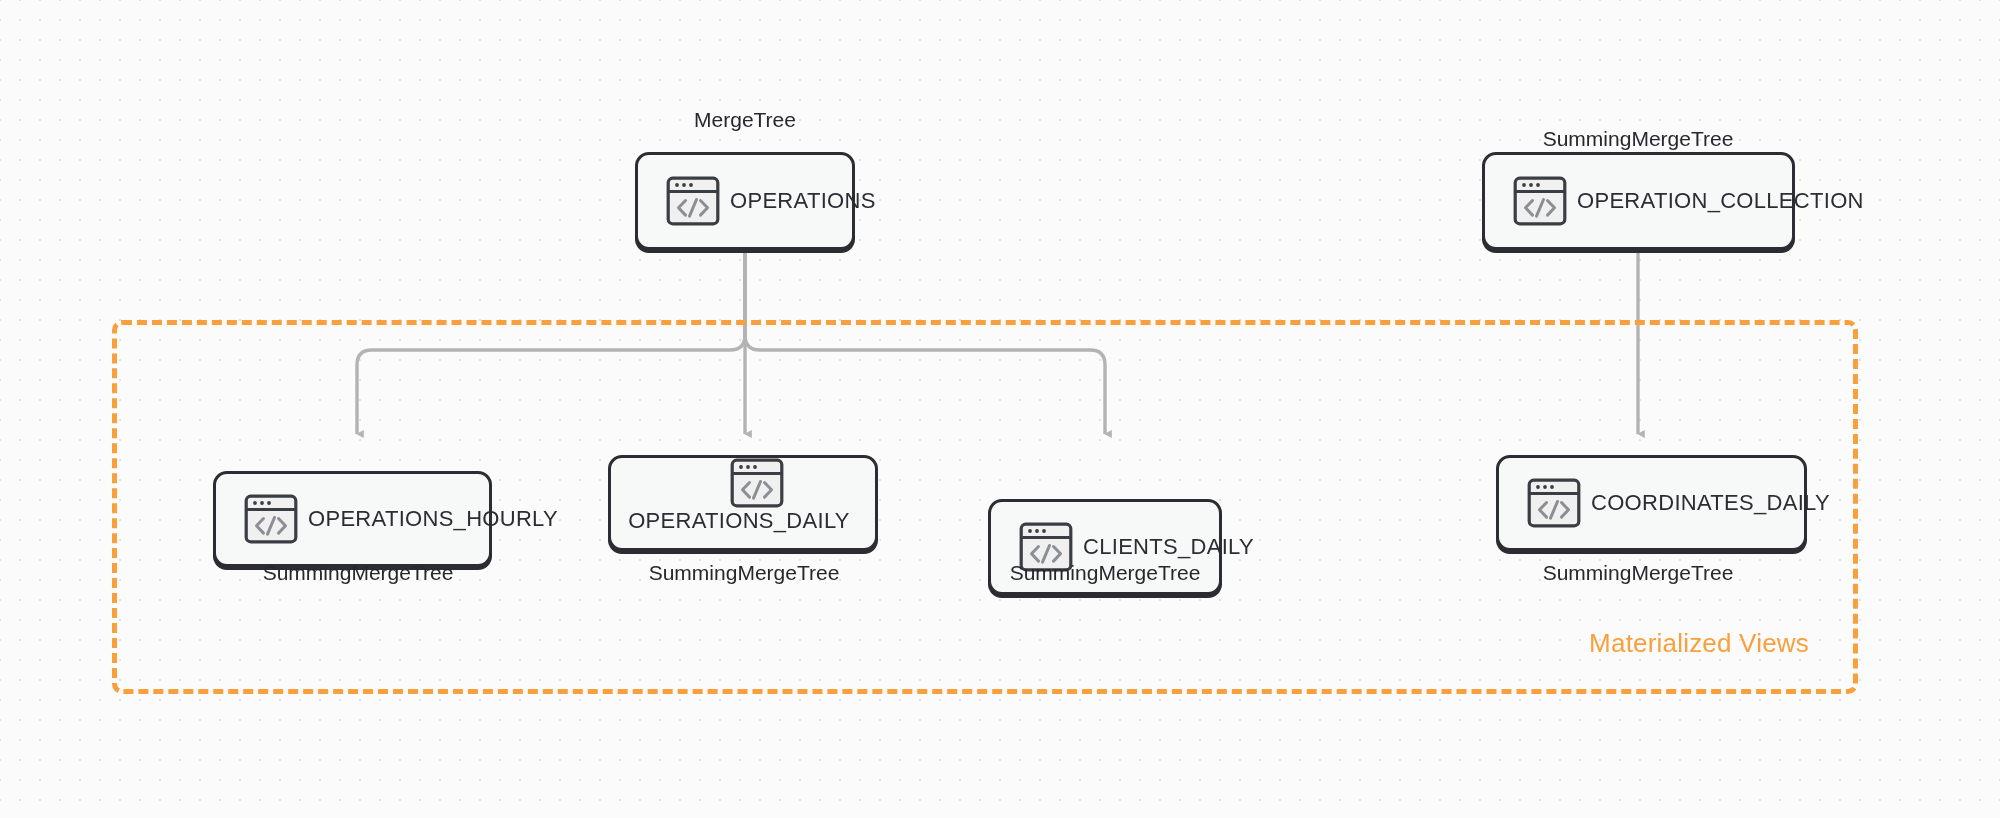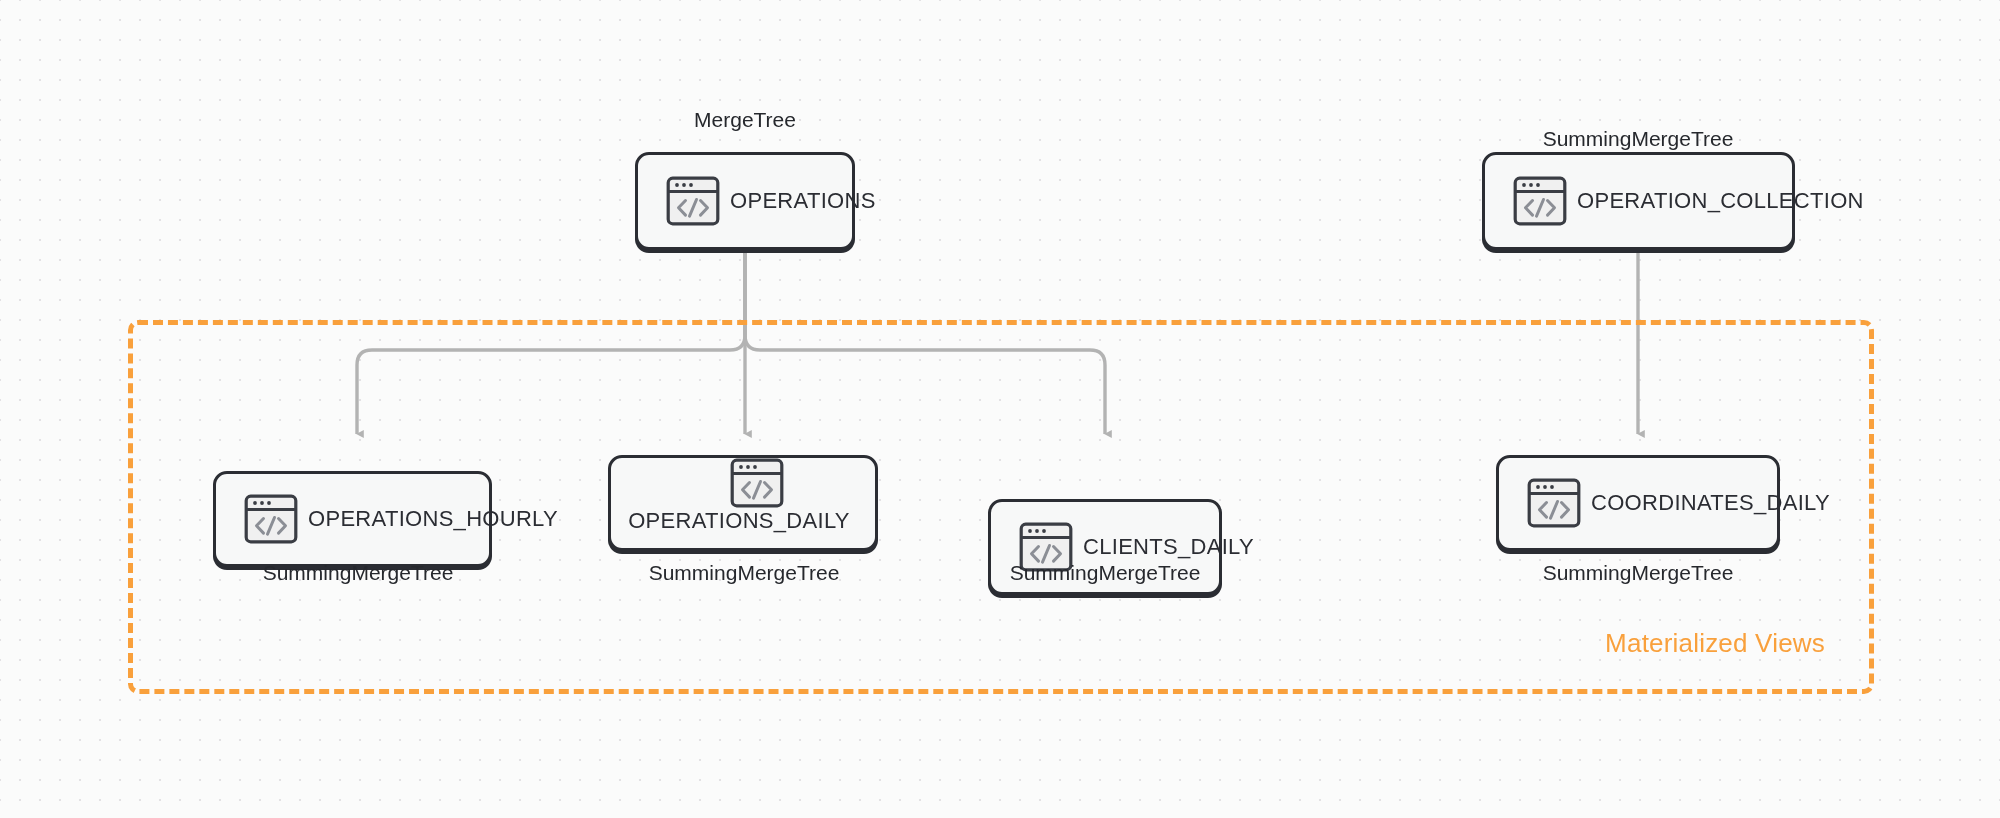--- a/index.html
+++ b/index.html
@@ -107,7 +107,7 @@
   #node-operations-hourly    { left: 213px;  top: 471px; width: 279px; height: 96px; }
   #node-operations-daily     { left: 608px;  top: 455px; width: 270px; height: 96px; flex-direction: column; }
   #node-clients-daily        { left: 988px;  top: 455px; width: 234px; height: 96px; margin-top: 44px; }
-  #node-coordinates-daily    { left: 1496px; top: 455px; width: 284px; height: 96px; }
+  #node-coordinates-daily    { left: 1496px; top: 455px; width: 311px; height: 96px; }
 
   #cap-operations            { left: 745px;  top: 108px; }
   #cap-operation-collection  { left: 1638px; top: 127px; }

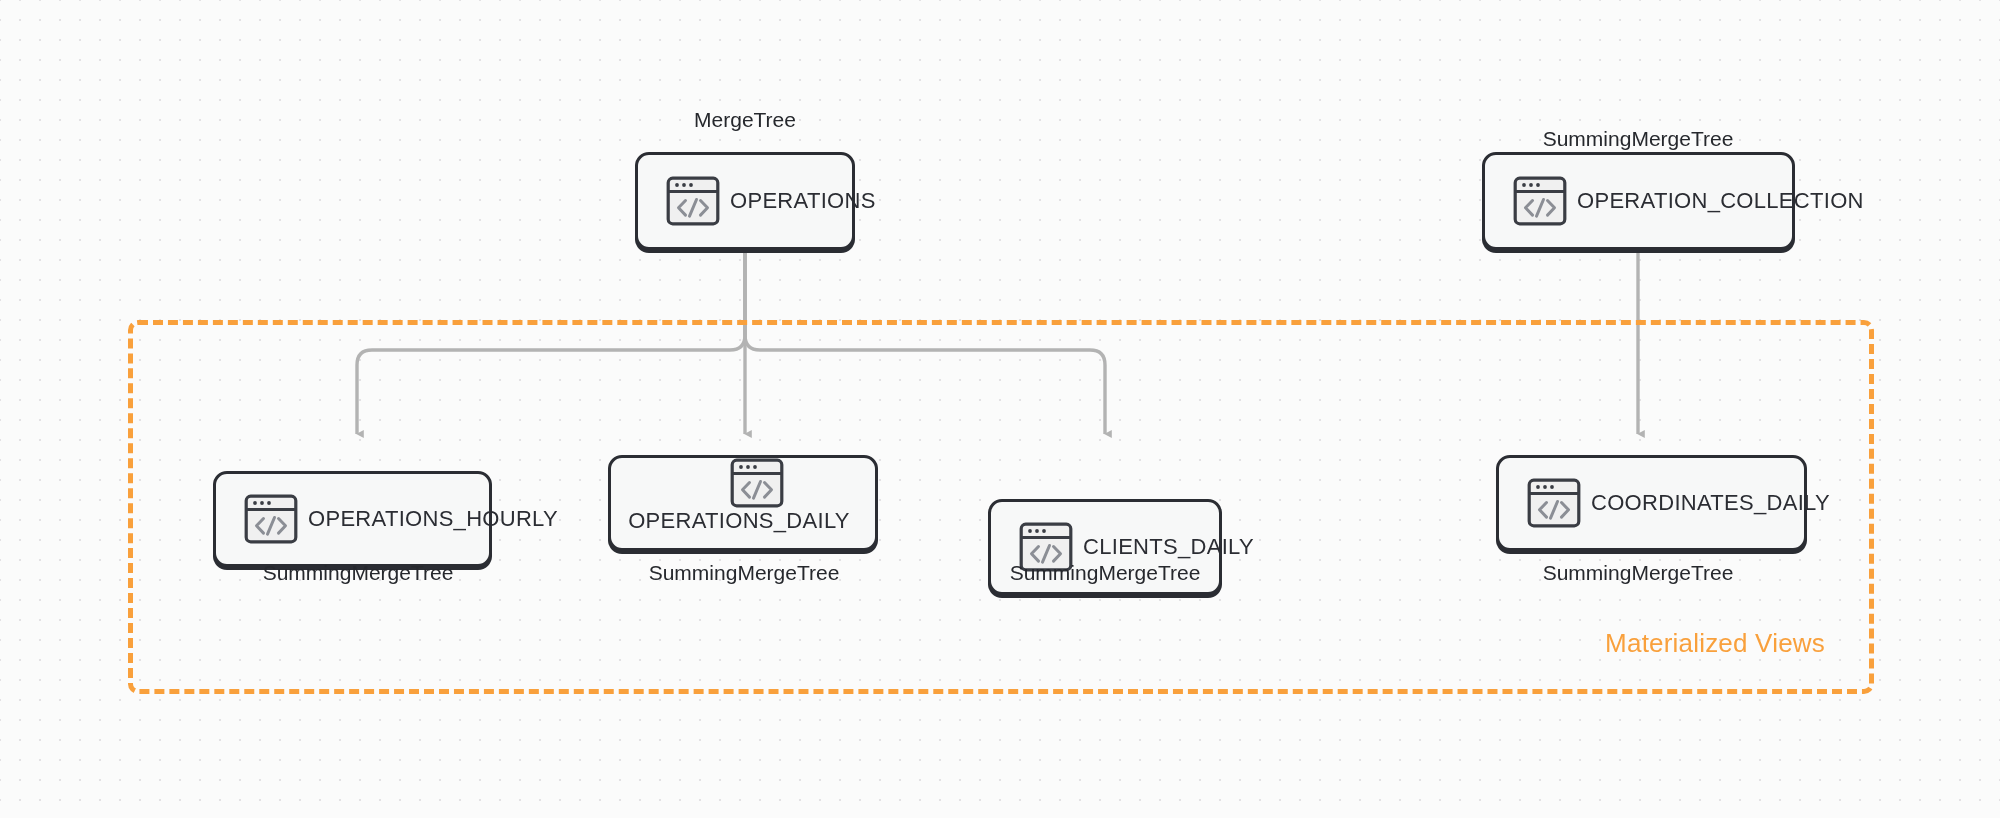--- a/index.html
+++ b/index.html
@@ -39,7 +39,7 @@
   
   .mv-group {
     position: absolute;
-    left: 128px;
+    left: 112px;
     top: 320px;
     width: 1746px;
     height: 374px;

